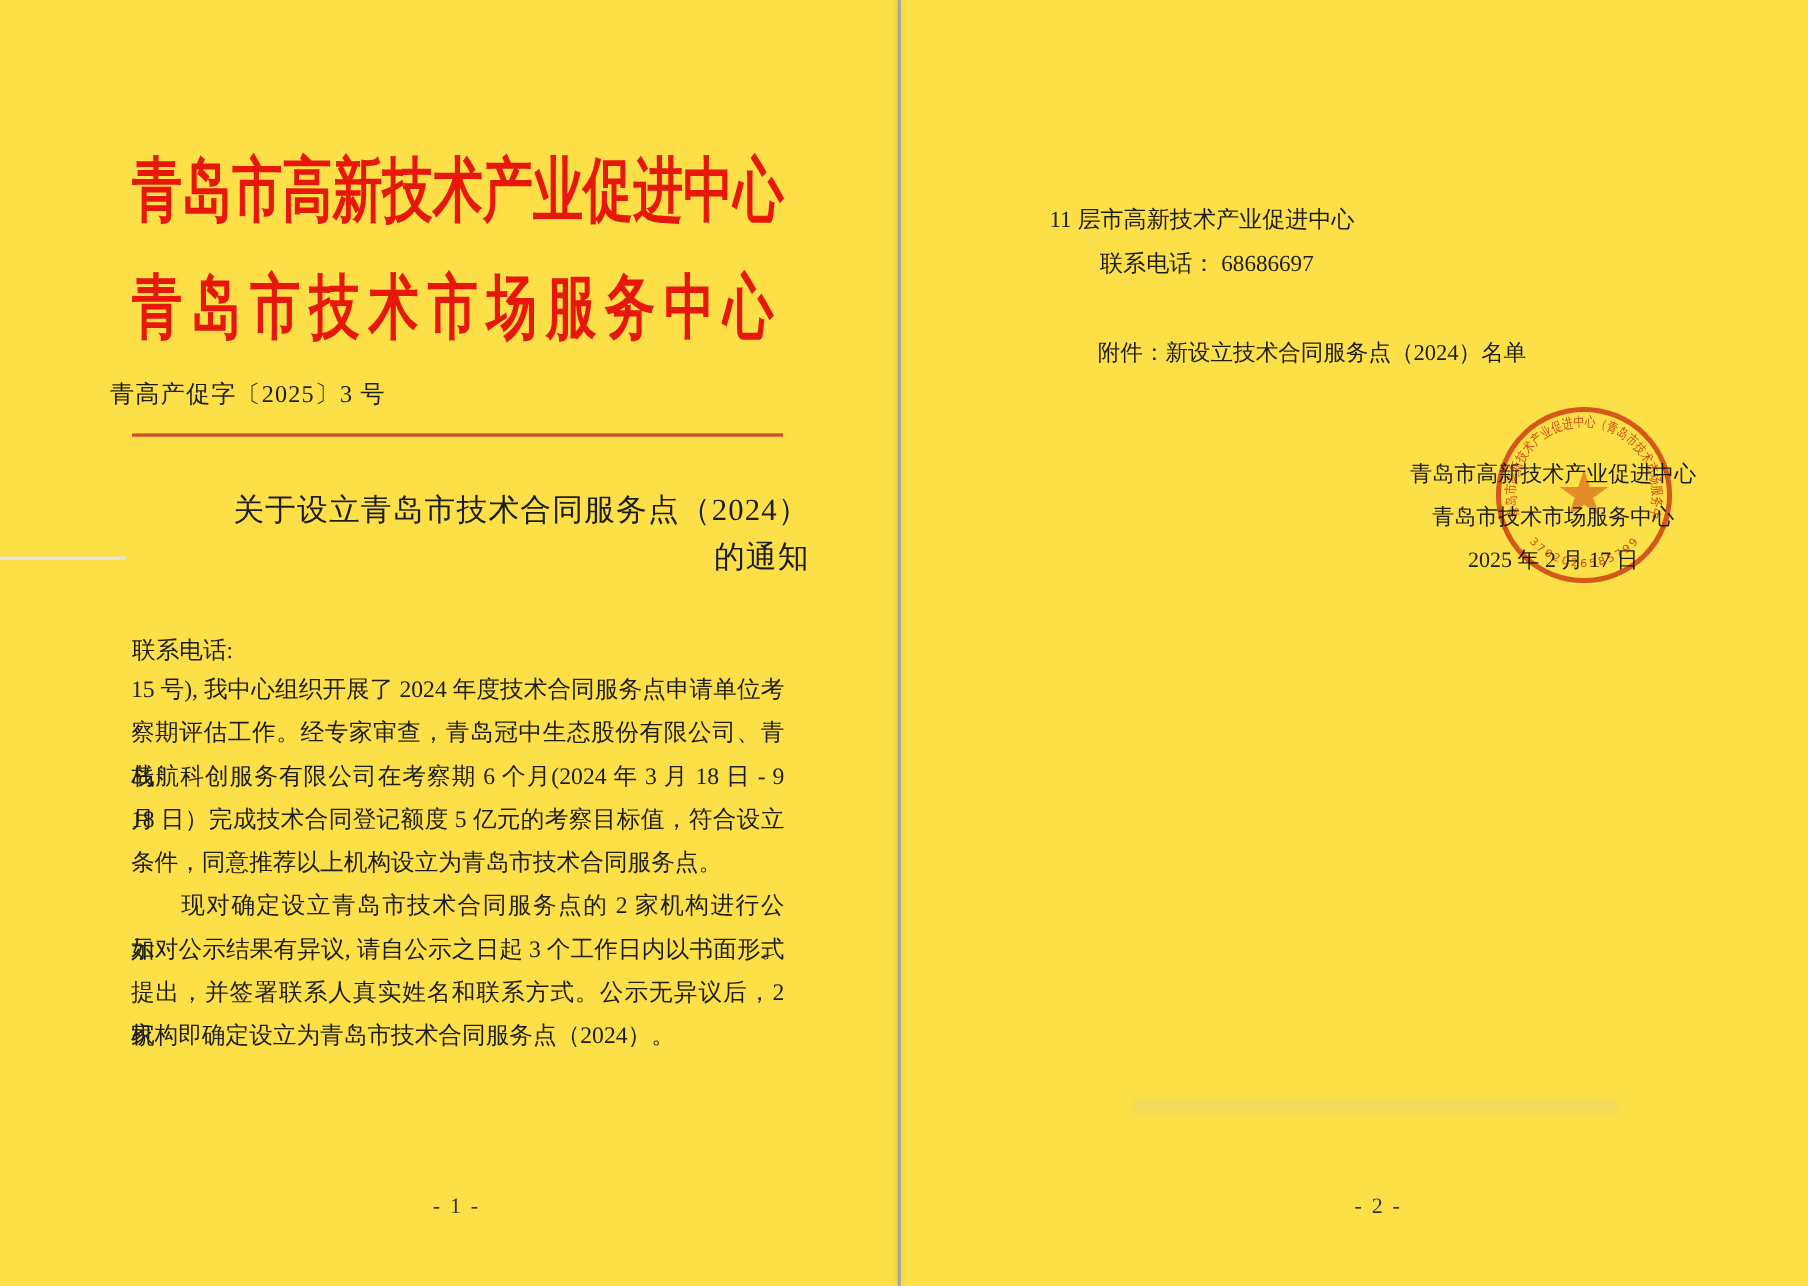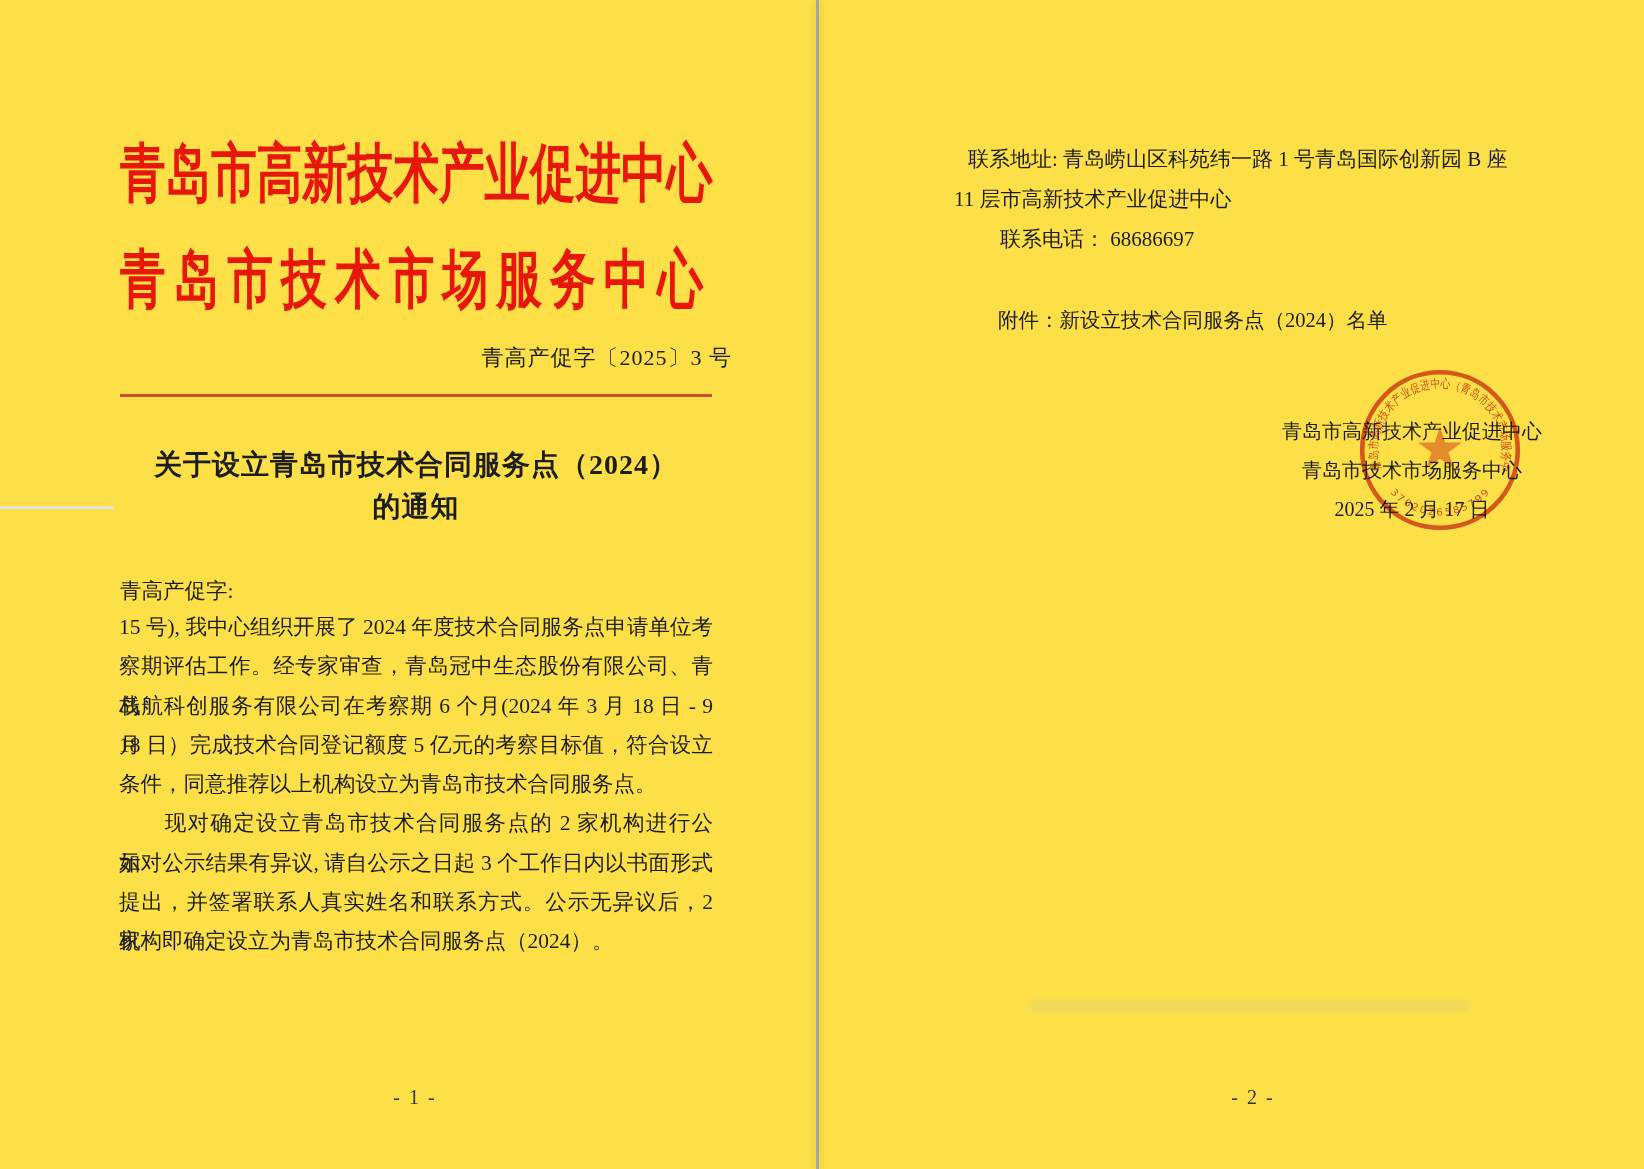--- a/index.html
+++ b/index.html
@@ -111,7 +111,6 @@
 
   <div class="divider"></div>
 
-  <div class="p2-line addr1">联系地址: 青岛崂山区科苑纬一路 1 号青岛国际创新园 B 座</div>
   <div class="p2-line addr2">11 层市高新技术产业促进中心</div>
   <div class="p2-line phone">联系电话： 68686697</div>
 

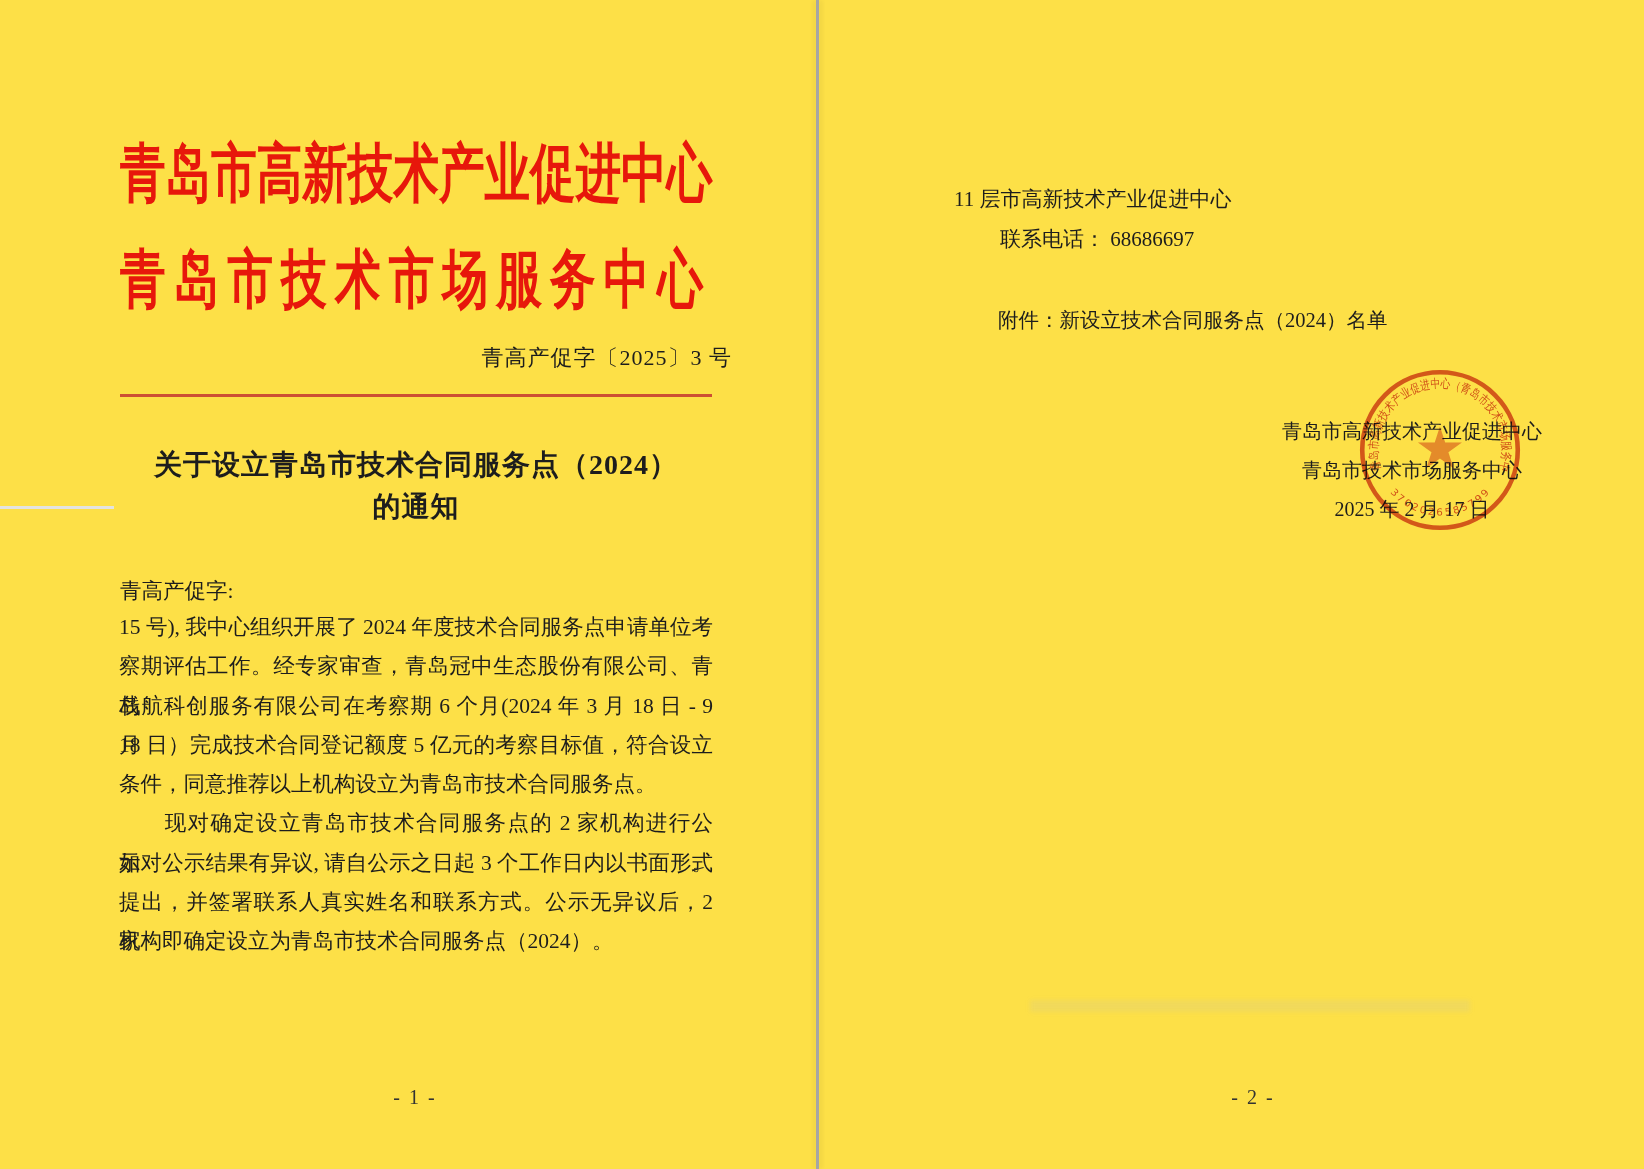--- a/index.html
+++ b/index.html
@@ -26,7 +26,7 @@
   .hdr-2 { top:248px; letter-spacing:11.5px; }
   .doc-number {
     position:absolute; left:100px; top:343px; width:632px;
-    text-align:right; font-size:22px; letter-spacing:1px;
+    text-align:left; font-size:22px; letter-spacing:1px;
   }
   .red-rule {
     position:absolute; left:120px; top:394px; width:592px; height:3px;

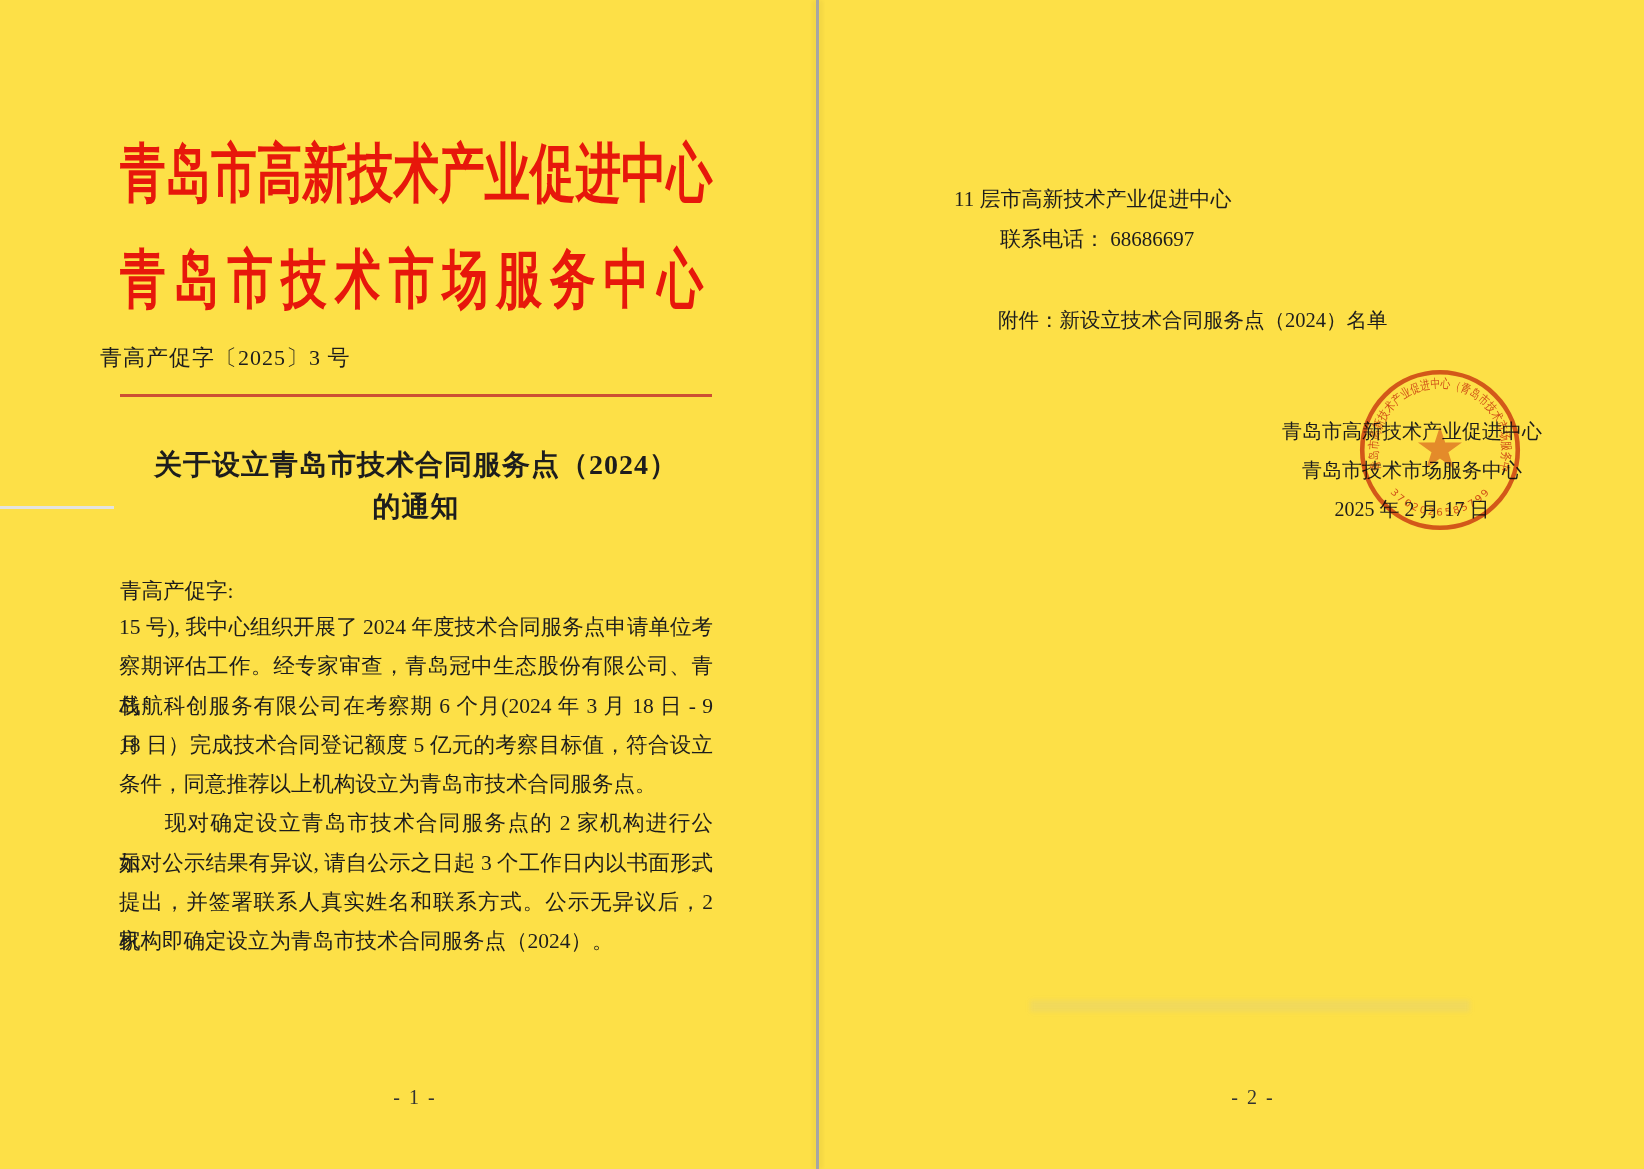--- a/index.html
+++ b/index.html
@@ -33,8 +33,8 @@
     background:#cd4f33;
   }
   .doc-title {
-    position:absolute; left:80px; top:444px; width:672px;
-    text-align:center; font-weight:bold; font-size:28px; line-height:42px;
+    position:absolute; left:64px; top:444px; width:672px;
+    text-align:right; font-weight:normal; font-size:28px; line-height:42px;
     letter-spacing:1px;
   }
   .salutation {

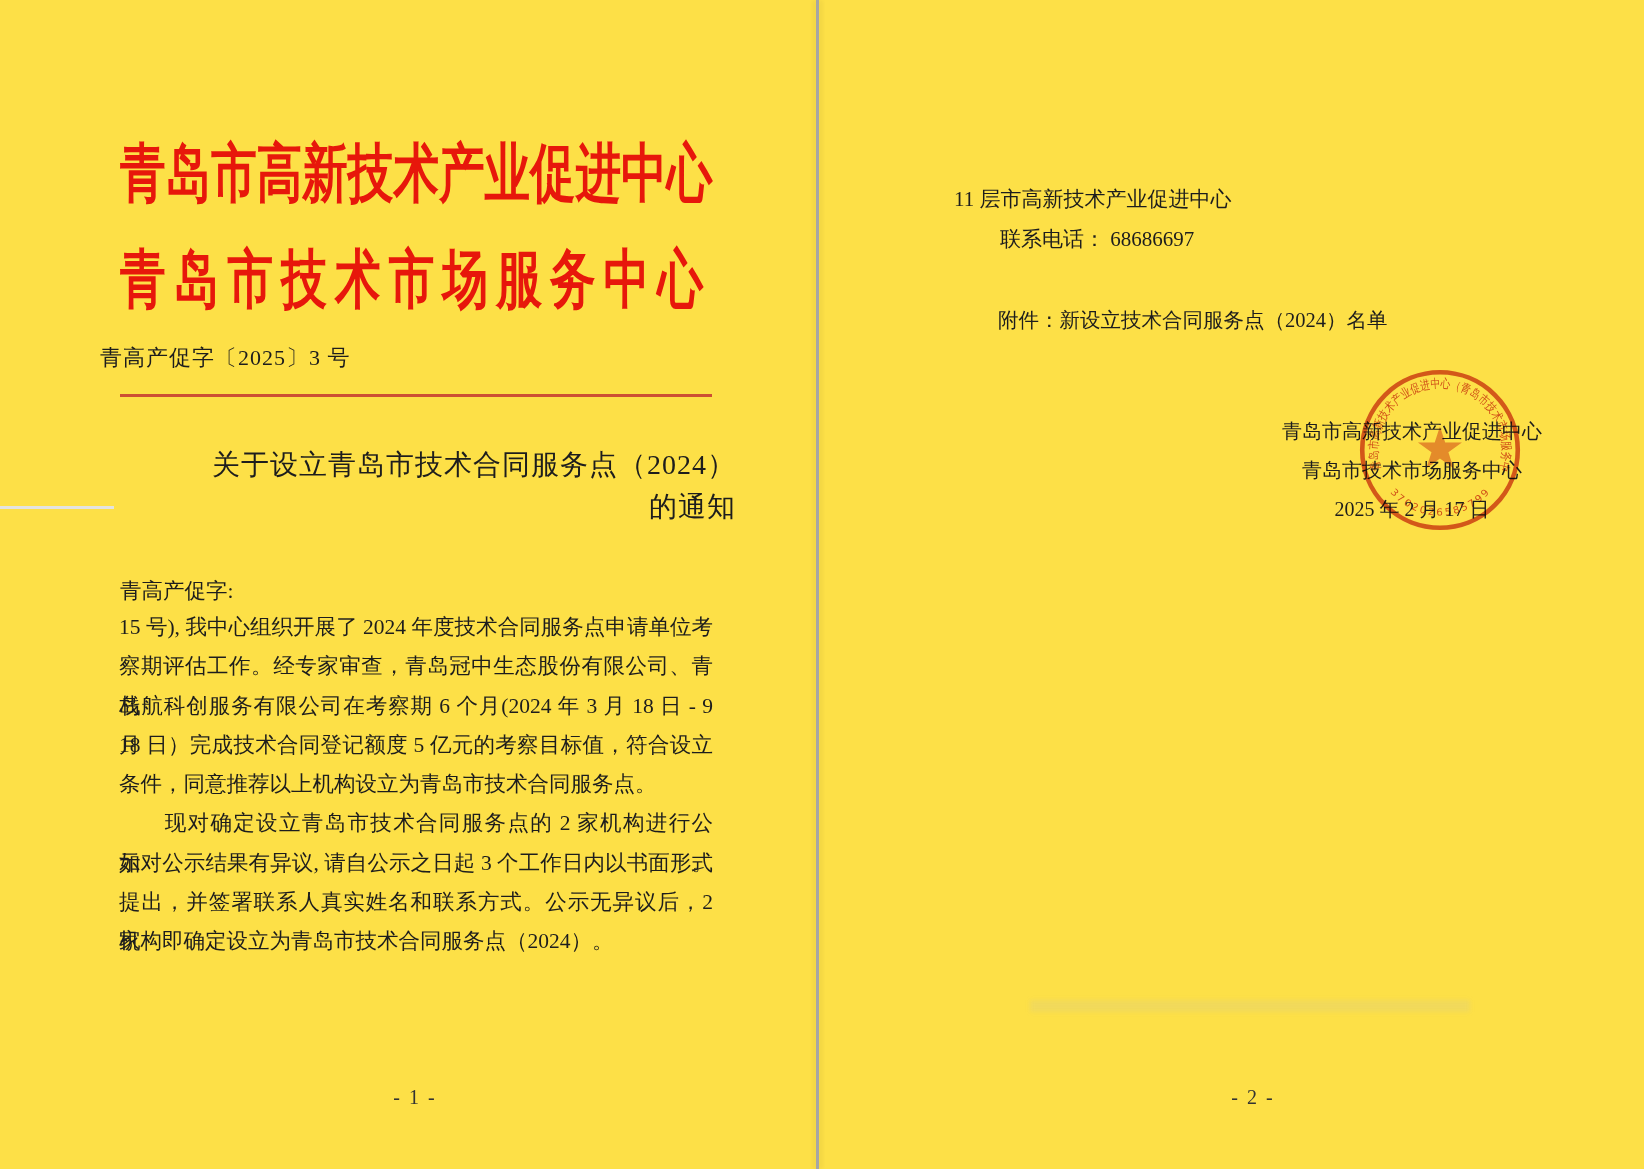--- a/index.html
+++ b/index.html
@@ -93,7 +93,7 @@
     <div>的通知</div>
   </div>
 
-  <div class="salutation">青高产促字:</div>
+  <div class="salutation">联系电话:</div>
 
   <div class="body-lines">
       <div class="bodyline">15 号), 我中心组织开展了 2024 年度技术合同服务点申请单位考</div>

